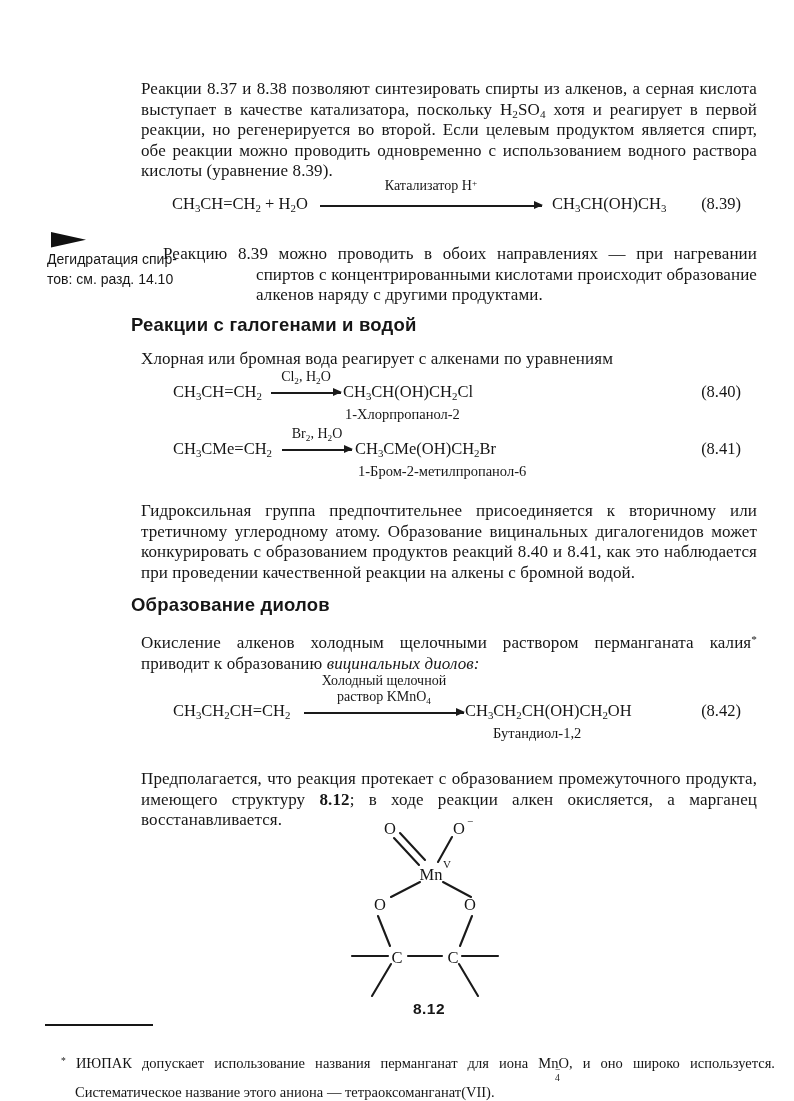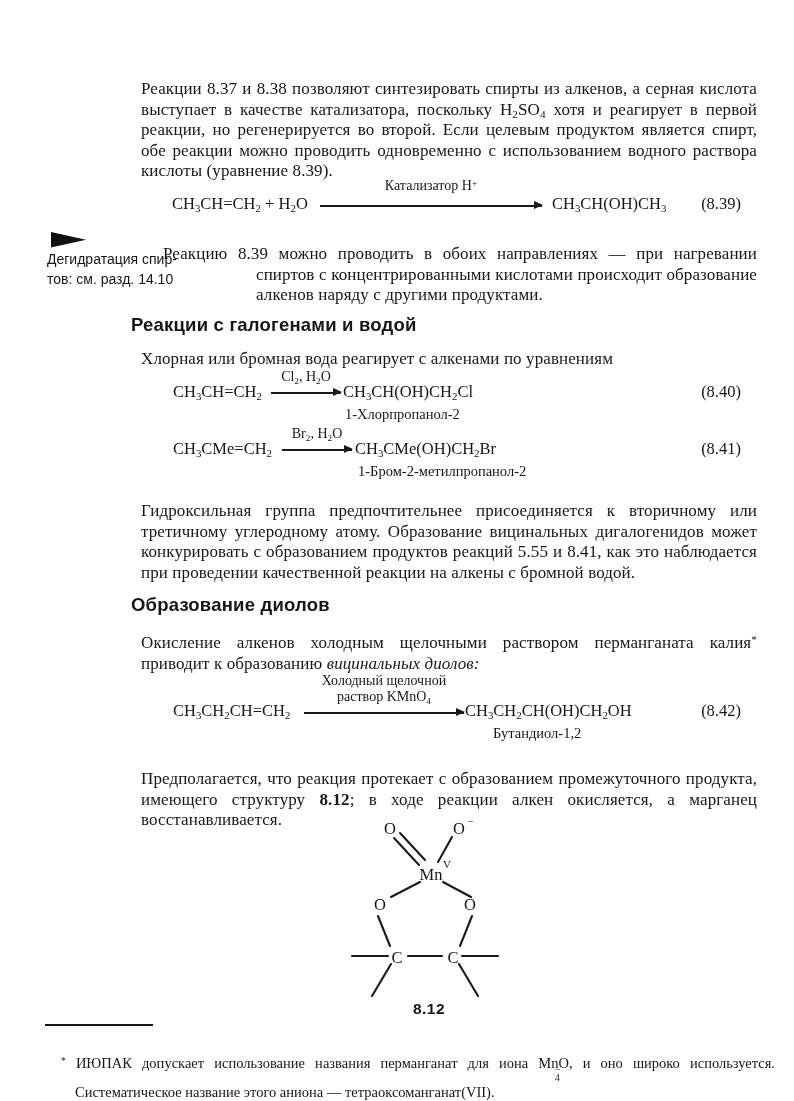--- a/index.html
+++ b/index.html
@@ -112,7 +112,7 @@
       <div class="arrow-line" style="top:24px"></div>
     </div>
     <span class="fml" style="left:230px;top:14px">CH<sub>3</sub>CMe(OH)CH<sub>2</sub>Br</span>
-    <span class="prod-name" style="left:233px;top:38px">1-Бром-2-метилпропанол-2</span>
+    <span class="prod-name" style="left:233px;top:38px">1-Бром-2-метилпропанол-6</span>
     <span class="eq-num" style="top:14px">(8.41)</span>
   </div>
 

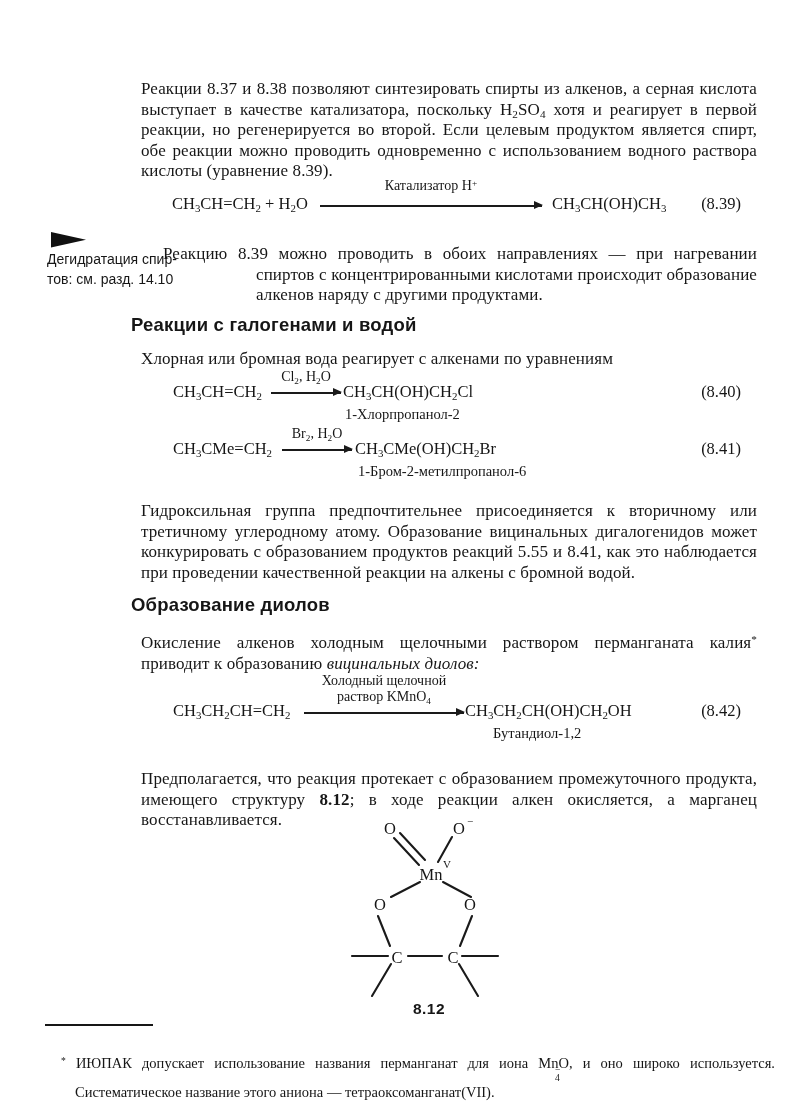--- a/index.html
+++ b/index.html
@@ -116,7 +116,7 @@
     <span class="eq-num" style="top:14px">(8.41)</span>
   </div>
 
-  <p class="body-text" style="top:485px">Гидроксильная группа предпочтительнее присоединяется к вторичному или третичному углеродному атому. Образование вицинальных дигалогенидов может конкурировать с образованием продуктов реакций 5.55 и 8.41, как это наблюдается при проведении качественной реакции на алкены с бромной водой.</p>
+  <p class="body-text" style="top:485px">Гидроксильная группа предпочтительнее присоединяется к вторичному или третичному углеродному атому. Образование вицинальных дигалогенидов может конкурировать с образованием продуктов реакций 8.40 и 8.41, как это наблюдается при проведении качественной реакции на алкены с бромной водой.</p>
 
   <h3 class="h-sans" style="top:588px">Образование диолов</h3>
   <p class="body-text" style="top:617px">Окисление алкенов холодным щелочными раствором перманганата калия<sup>*</sup> приводит к образованию <i>вицинальных диолов:</i></p>

